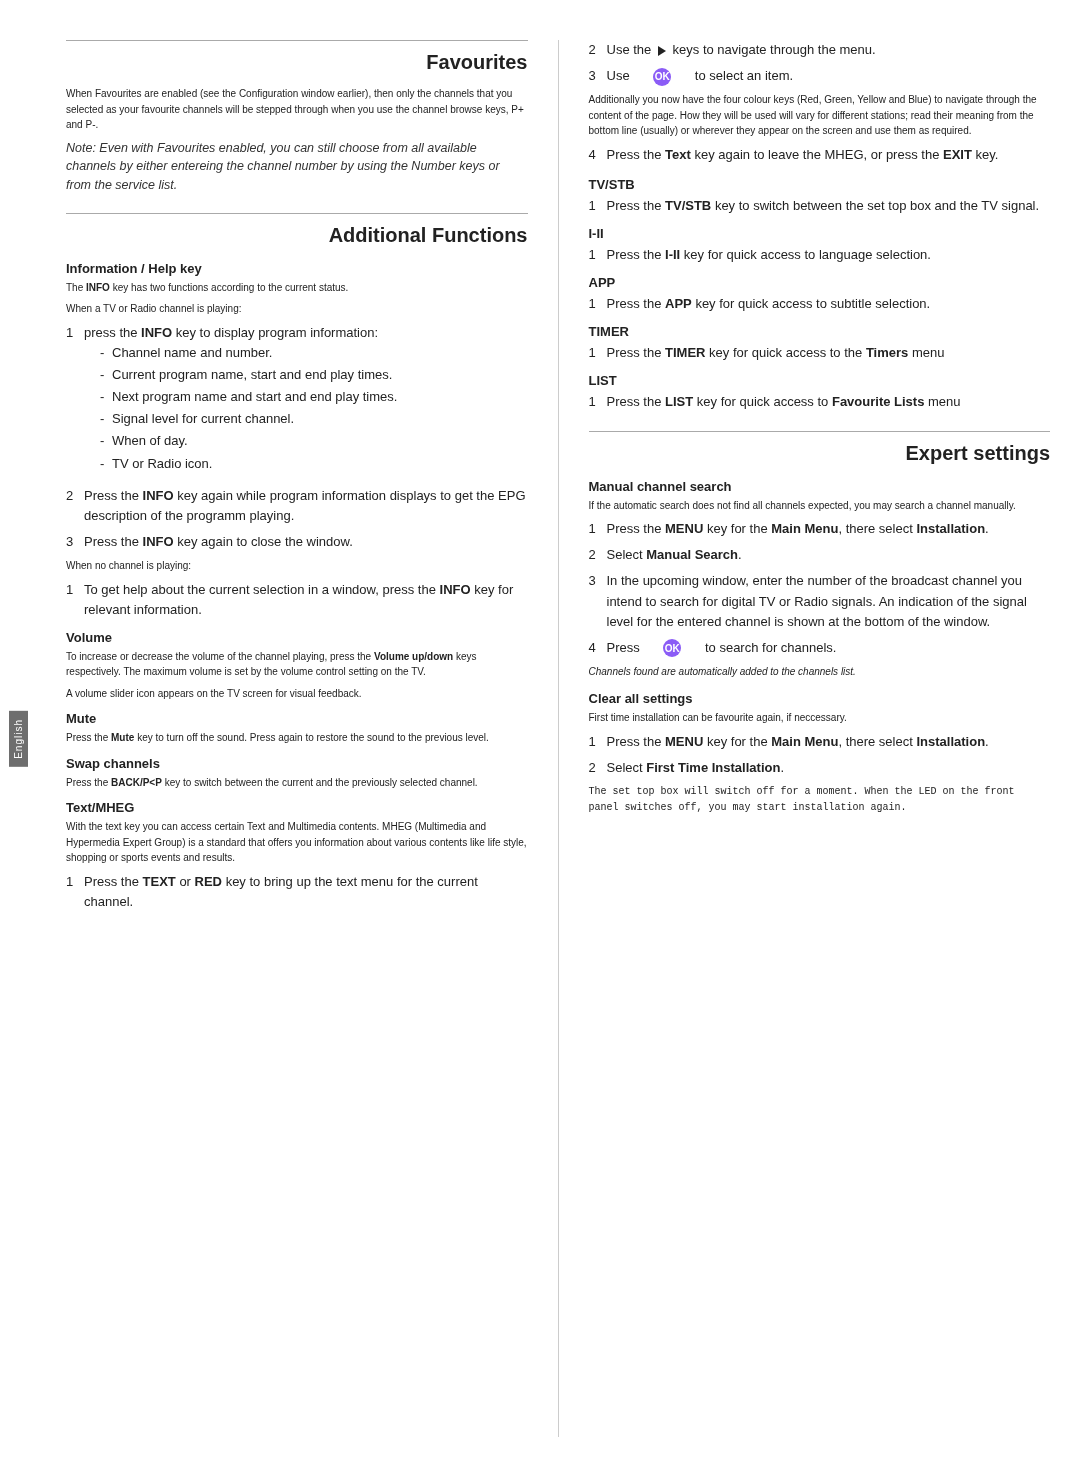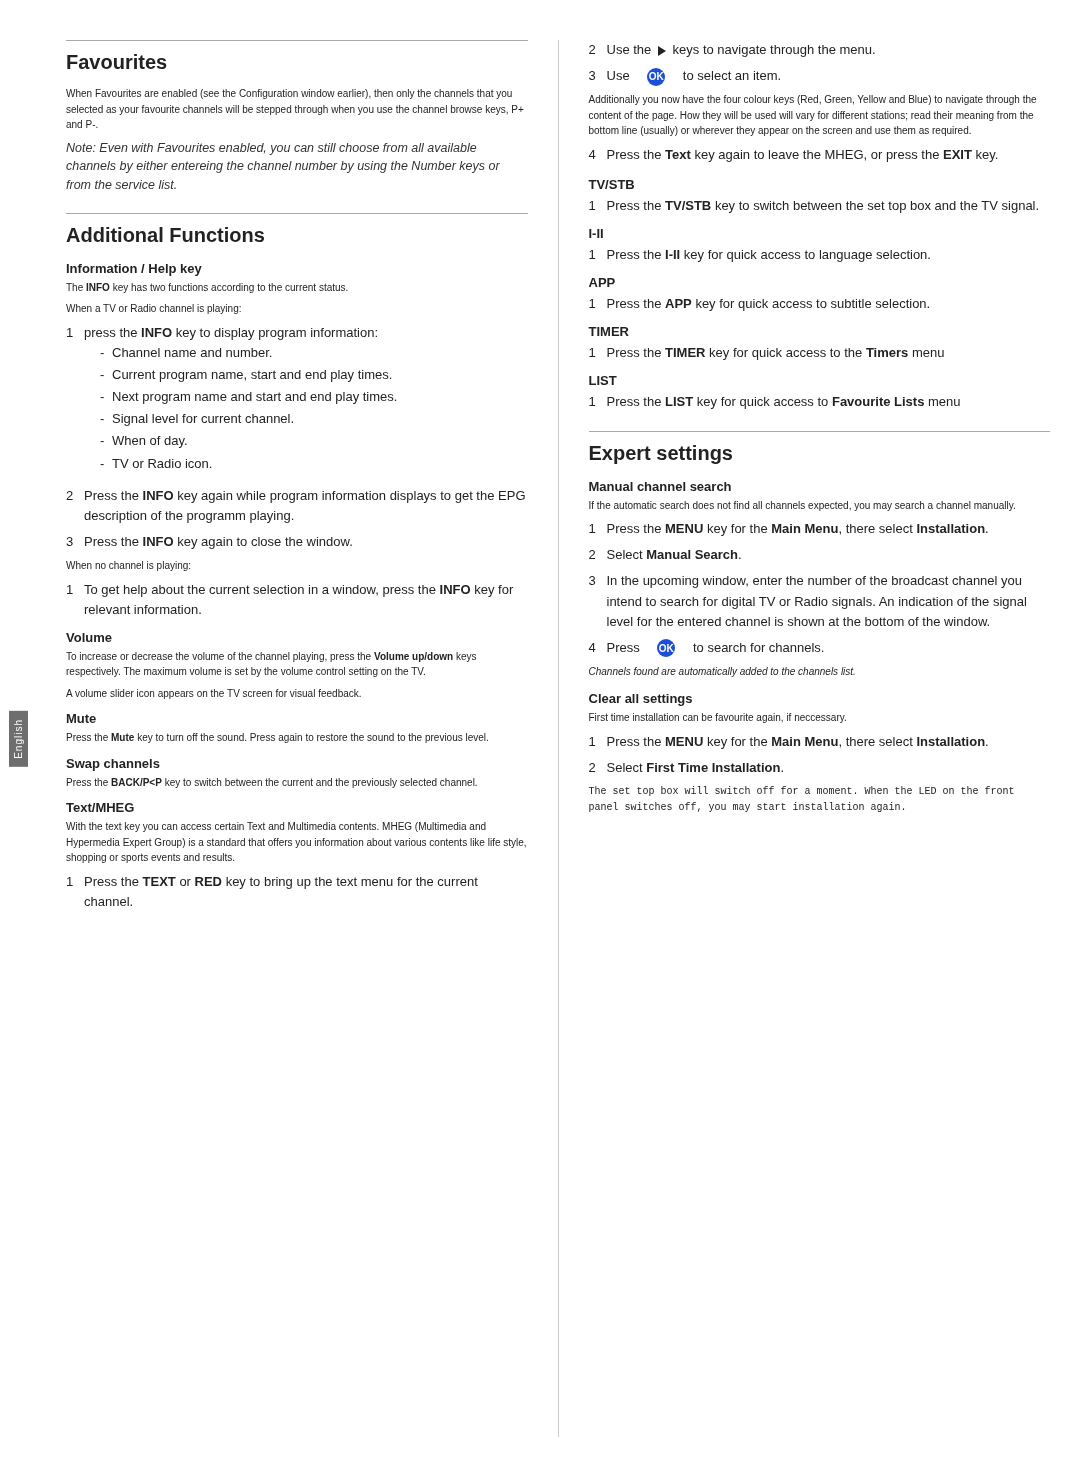--- a/index.html
+++ b/index.html
@@ -62,6 +62,7 @@
       padding-bottom: 4px;
       border-top: 1.5px solid #aaa;
       padding-top: 10px;
+      text-align: right;
     }
     .sub-heading {
       font-weight: bold;

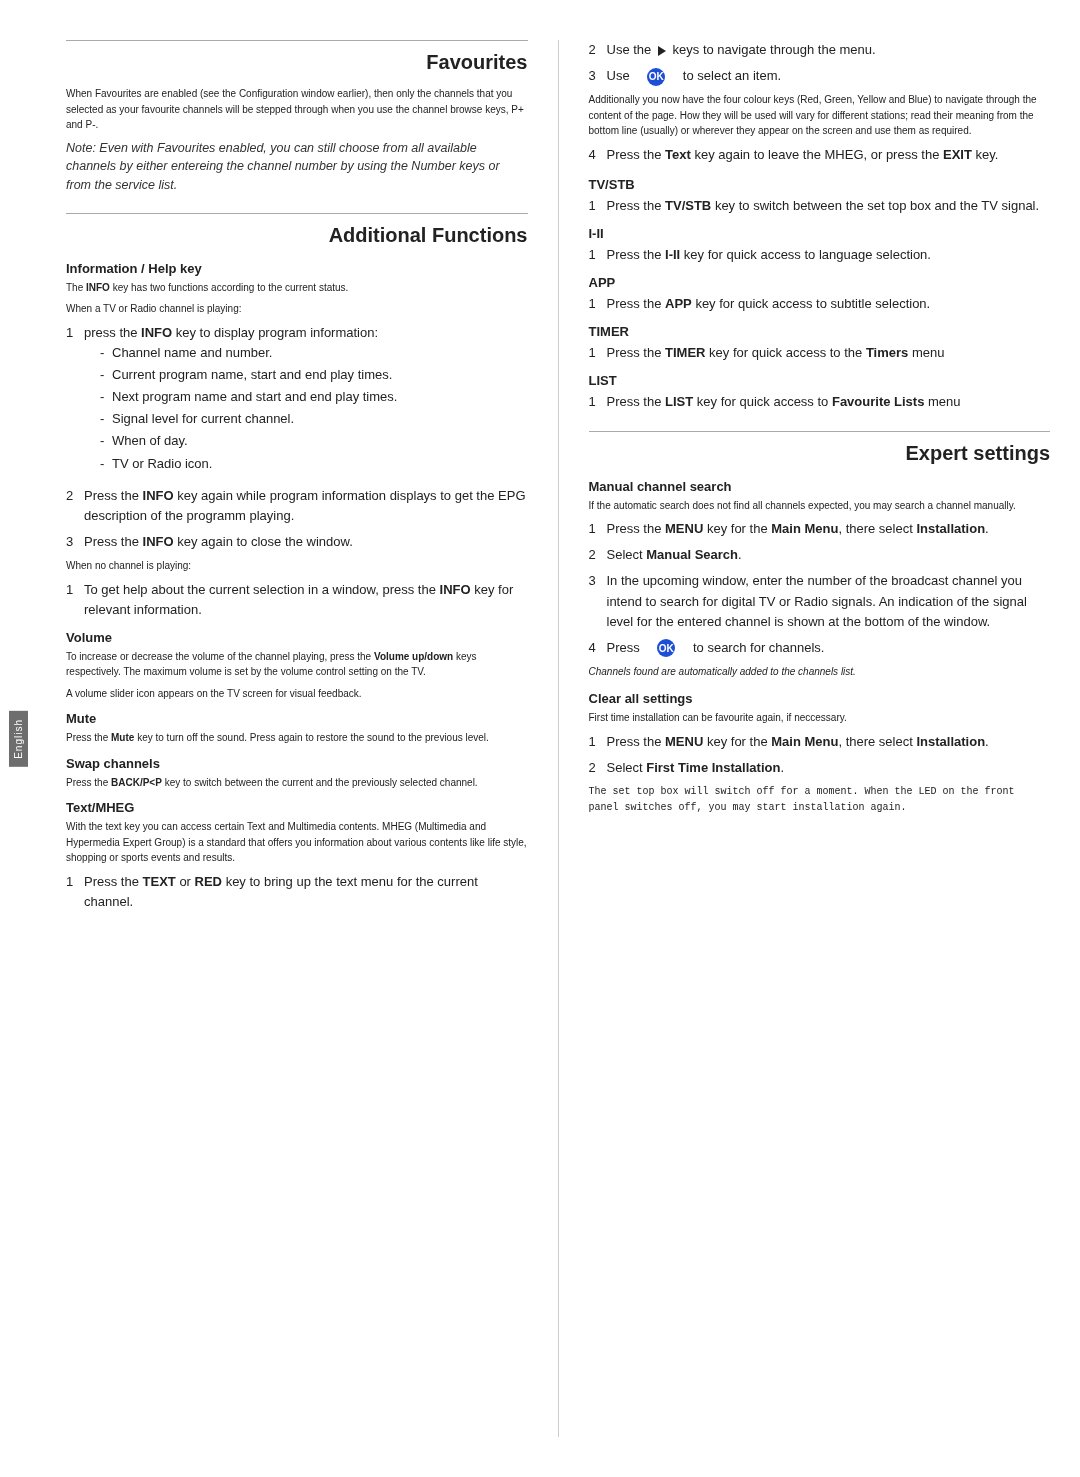--- a/index.html
+++ b/index.html
@@ -123,7 +123,7 @@
       display: inline-flex;
       align-items: center;
       justify-content: center;
-      background: #1d4ed8;
+      background: #8b5cf6;
       color: #fff;
       border-radius: 50%;
       width: 18px;
@@ -131,7 +131,7 @@
       font-size: 10px;
       font-weight: bold;
       vertical-align: middle;
-      margin: 0 14px;
+      margin: 0 20px;
     }
     .play-icon {
       display: inline-block;

